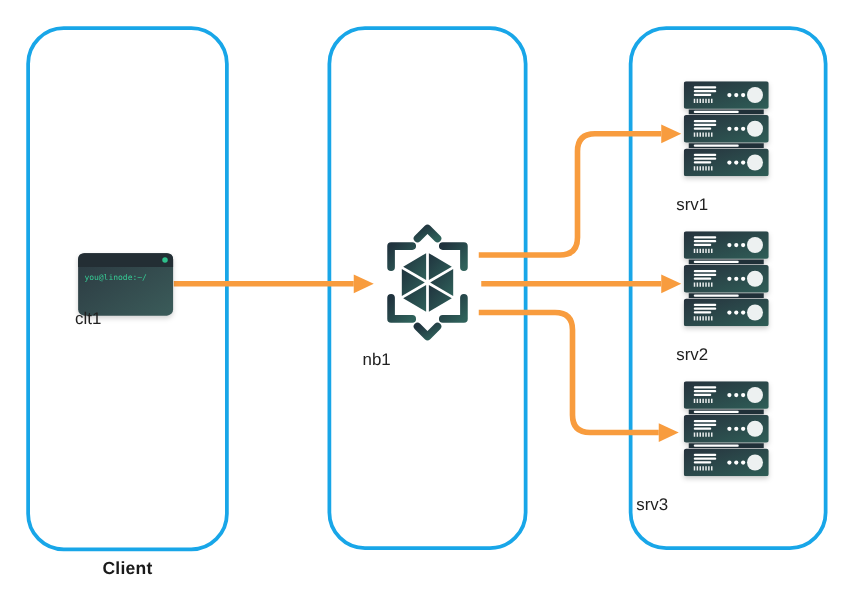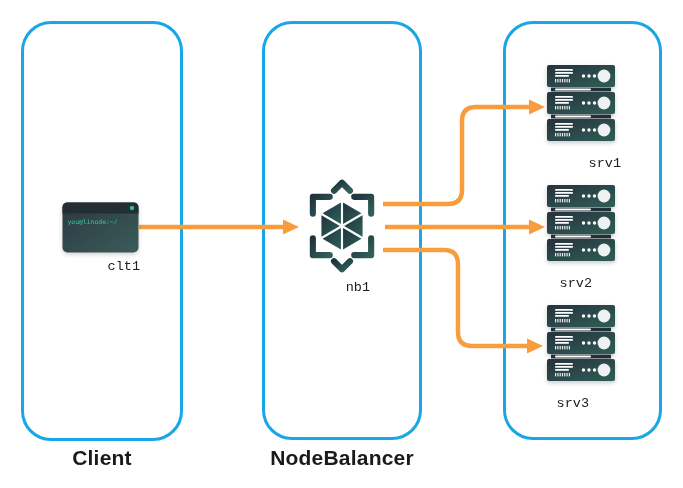--- a/index.html
+++ b/index.html
@@ -21,7 +21,7 @@
   .zl-nb{left:254px;top:446px;width:176px;}
   .zl-backend{left:487px;top:446px;width:186px;}
   .node-label{
-    position:absolute;text-align:right;font-size:13.5px;color:#212121;font-family:Liberation Mono, monospace;
+    position:absolute;text-align:left;font-size:13.5px;color:#212121;
   }
   .nl-clt1{left:60px;top:259px;width:80px;}
   .nl-nb1{left:290px;top:280px;width:80px;}

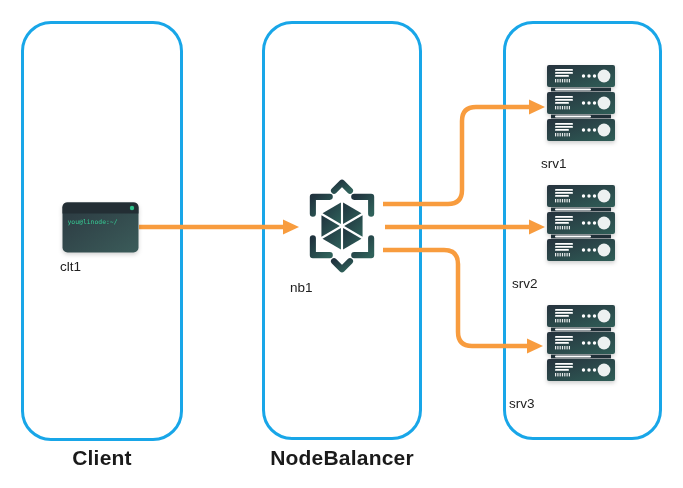--- a/index.html
+++ b/index.html
@@ -23,7 +23,7 @@
   .node-label{
     position:absolute;text-align:left;font-size:13.5px;color:#212121;
   }
-  .nl-clt1{left:60px;top:259px;width:80px;}
+  .nl-clt1{left:60px;top:247px;width:80px;}
   .nl-nb1{left:290px;top:280px;width:80px;}
   .nl-srv1{left:541px;top:156px;width:80px;}
   .nl-srv2{left:512px;top:276px;width:80px;}

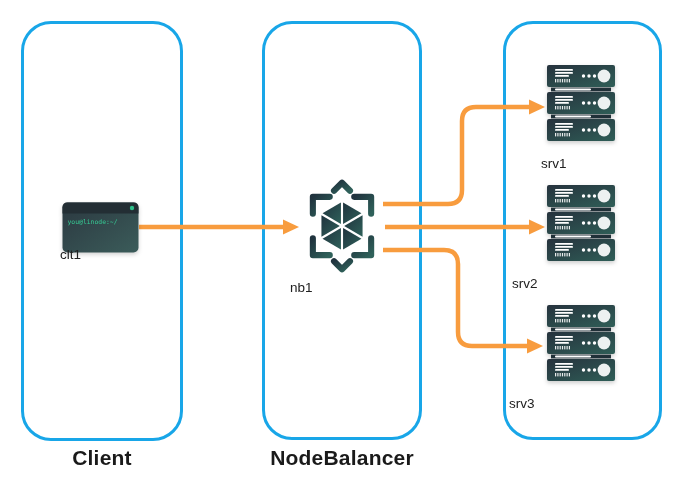--- a/index.html
+++ b/index.html
@@ -26,7 +26,7 @@
   .nl-clt1{left:60px;top:247px;width:80px;}
   .nl-nb1{left:290px;top:280px;width:80px;}
   .nl-srv1{left:541px;top:156px;width:80px;}
-  .nl-srv2{left:512px;top:276px;width:80px;}
+  .nl-srv2{left:541px;top:276px;width:80px;}
   .nl-srv3{left:509px;top:396px;width:80px;}
   .arrows{position:absolute;left:0;top:0;width:683px;height:488px;pointer-events:none;}
   .term{position:absolute;left:62px;top:202px;filter:drop-shadow(0 2px 2px rgba(0,0,0,.18));}

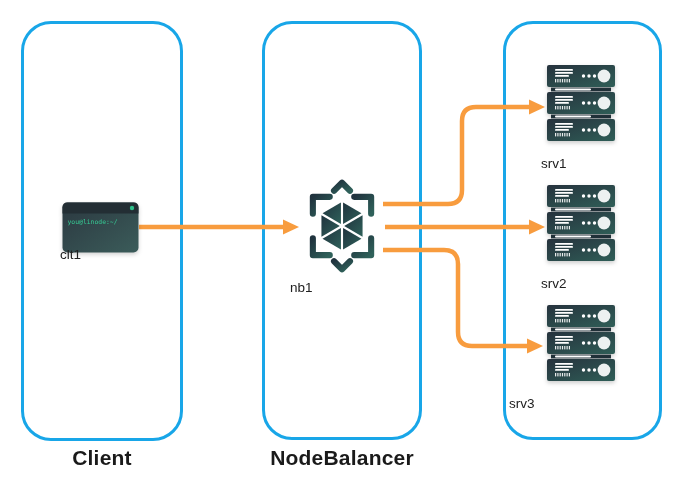--- a/index.html
+++ b/index.html
@@ -14,7 +14,7 @@
   .zone-nb{left:262px;top:21px;width:154px;height:413px;}
   .zone-backend{left:503px;top:21px;width:153px;height:413px;}
   .zone-label{
-    position:absolute;text-align:center;font-weight:700;font-size:21px;color:#1a1a1a;
+    position:absolute;text-align:center;font-weight:700;font-size:14px;color:#1a1a1a;
     letter-spacing:.2px;
   }
   .zl-client{left:21px;top:446px;width:162px;}

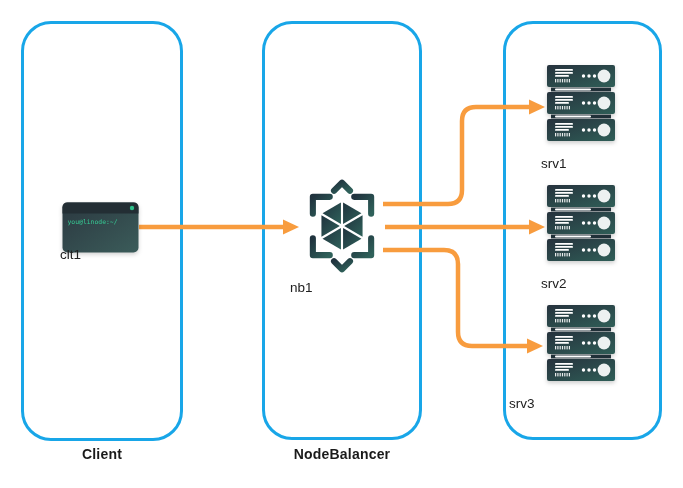--- a/index.html
+++ b/index.html
@@ -157,7 +157,6 @@
   <div class="node-label nl-srv3">srv3</div>
 
   <div class="zone-label zl-client">Client</div>
-  <div class="zone-label zl-nb">NodeBalancer</div>
 
 </div>
 

